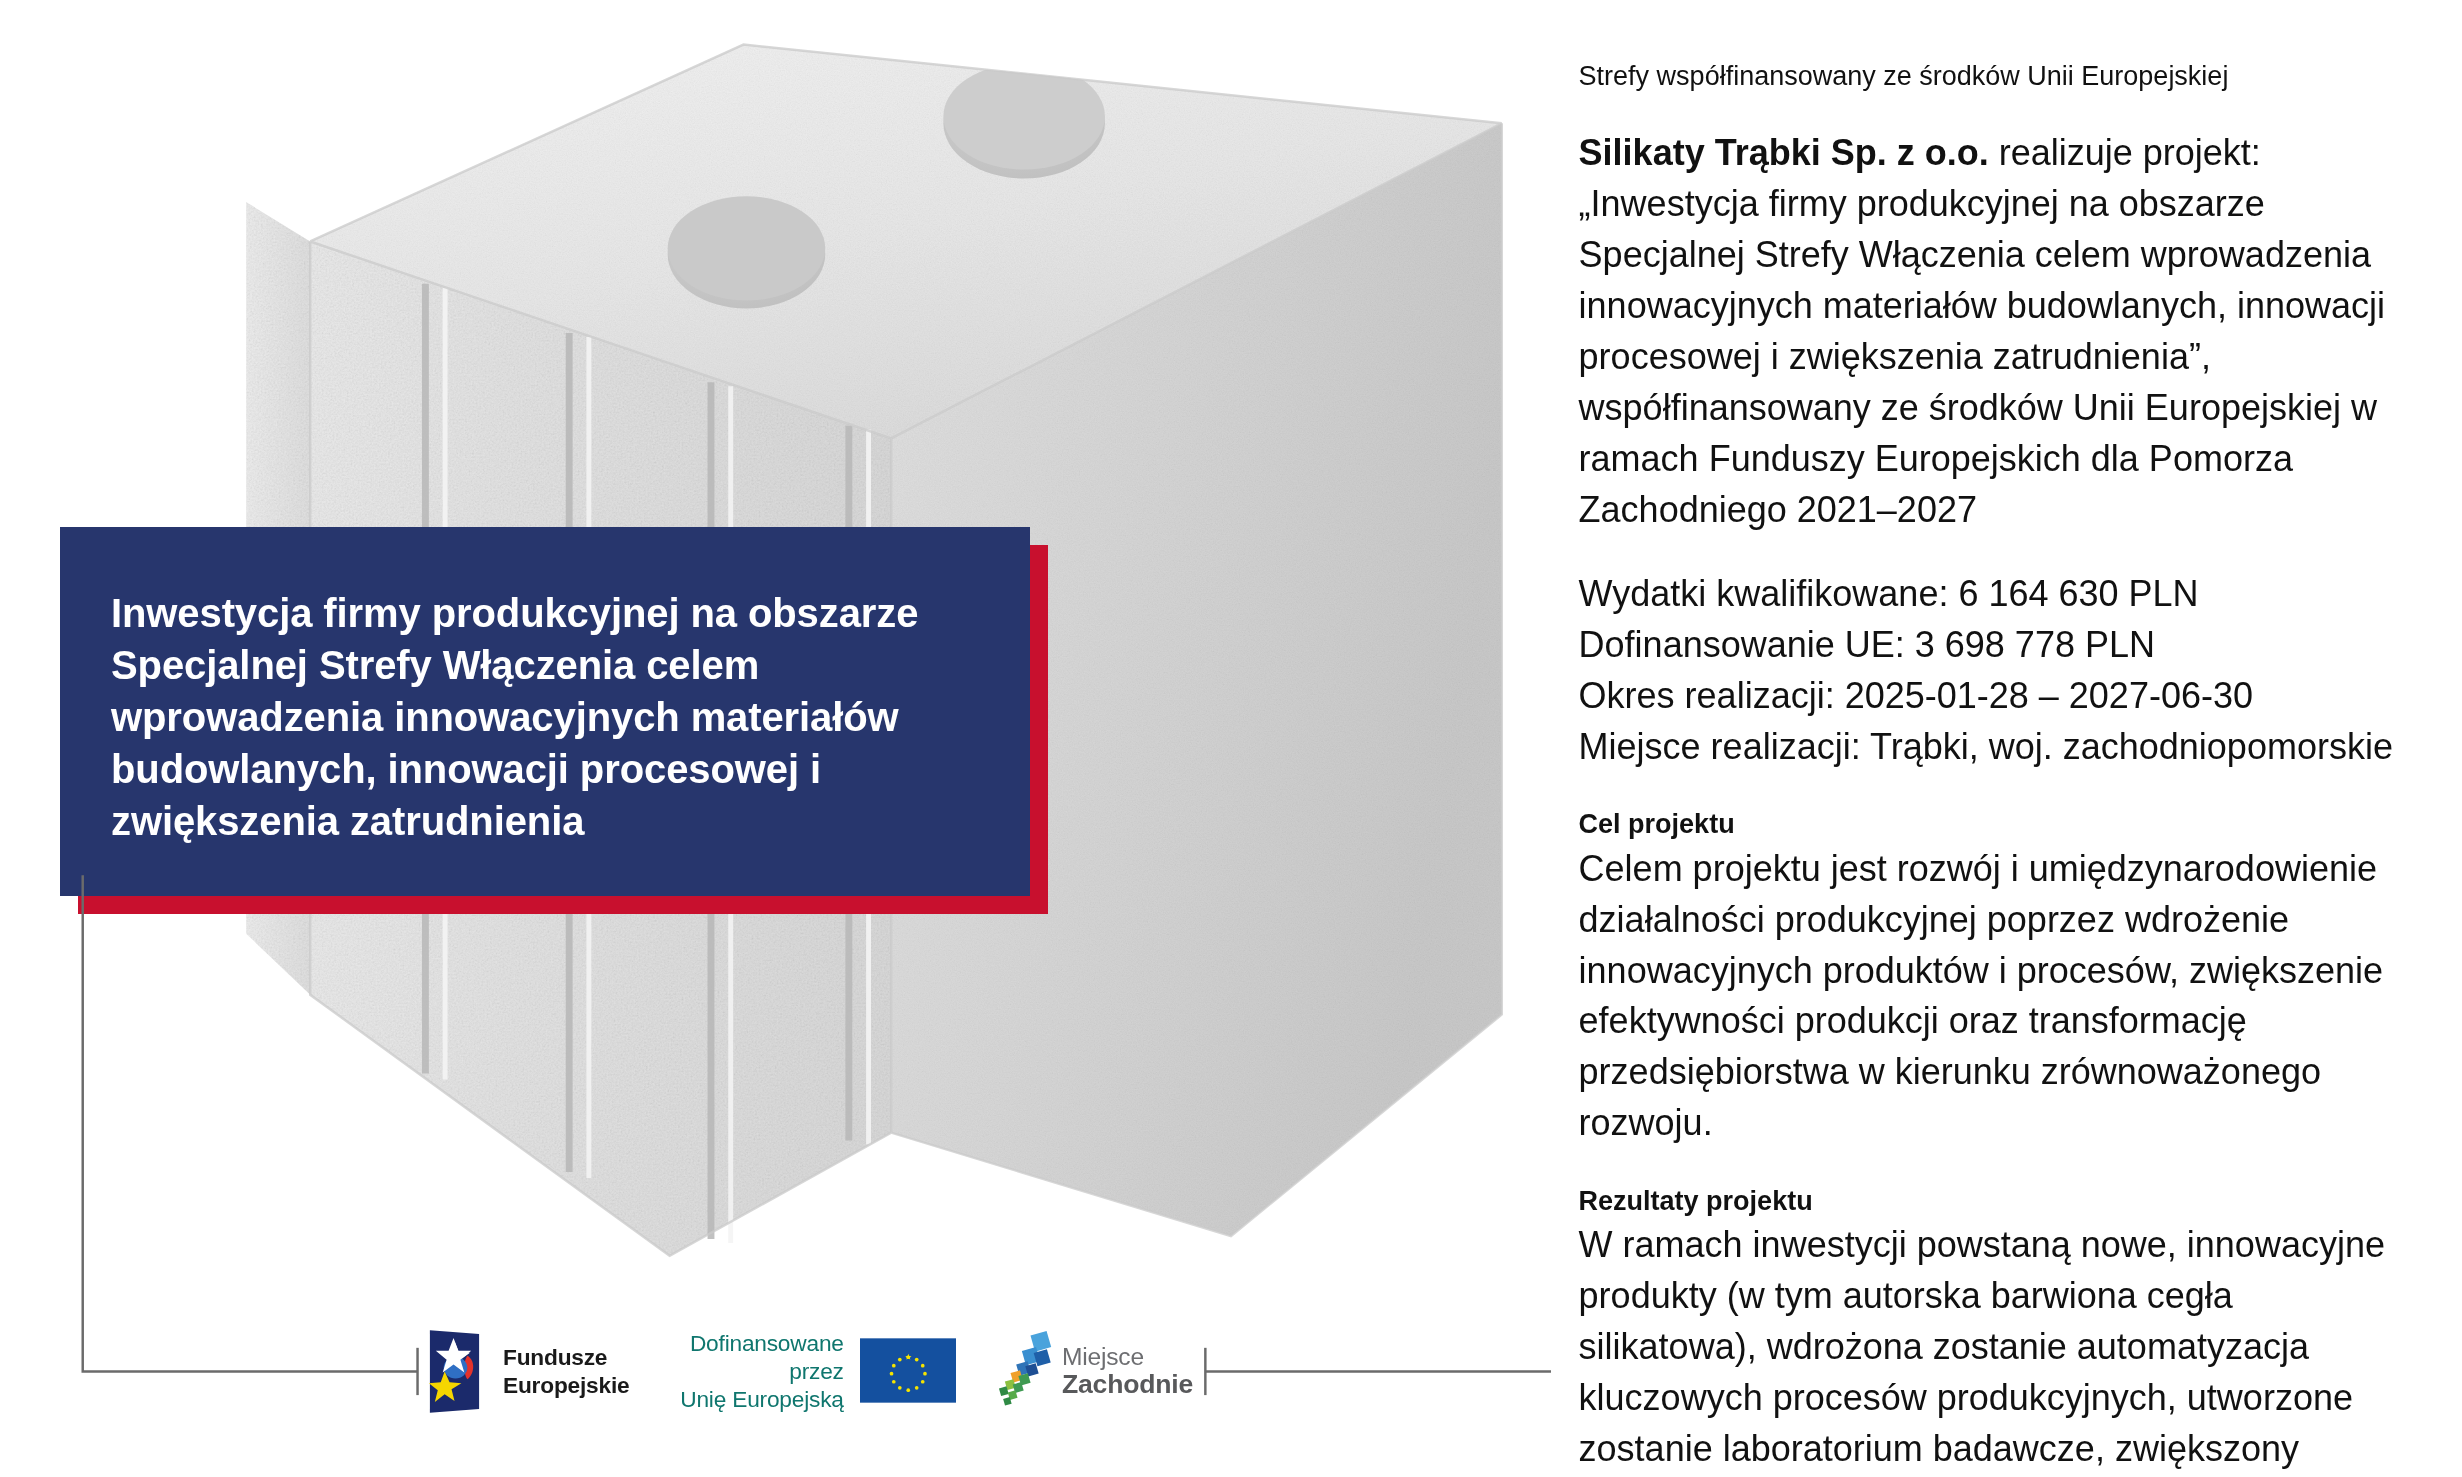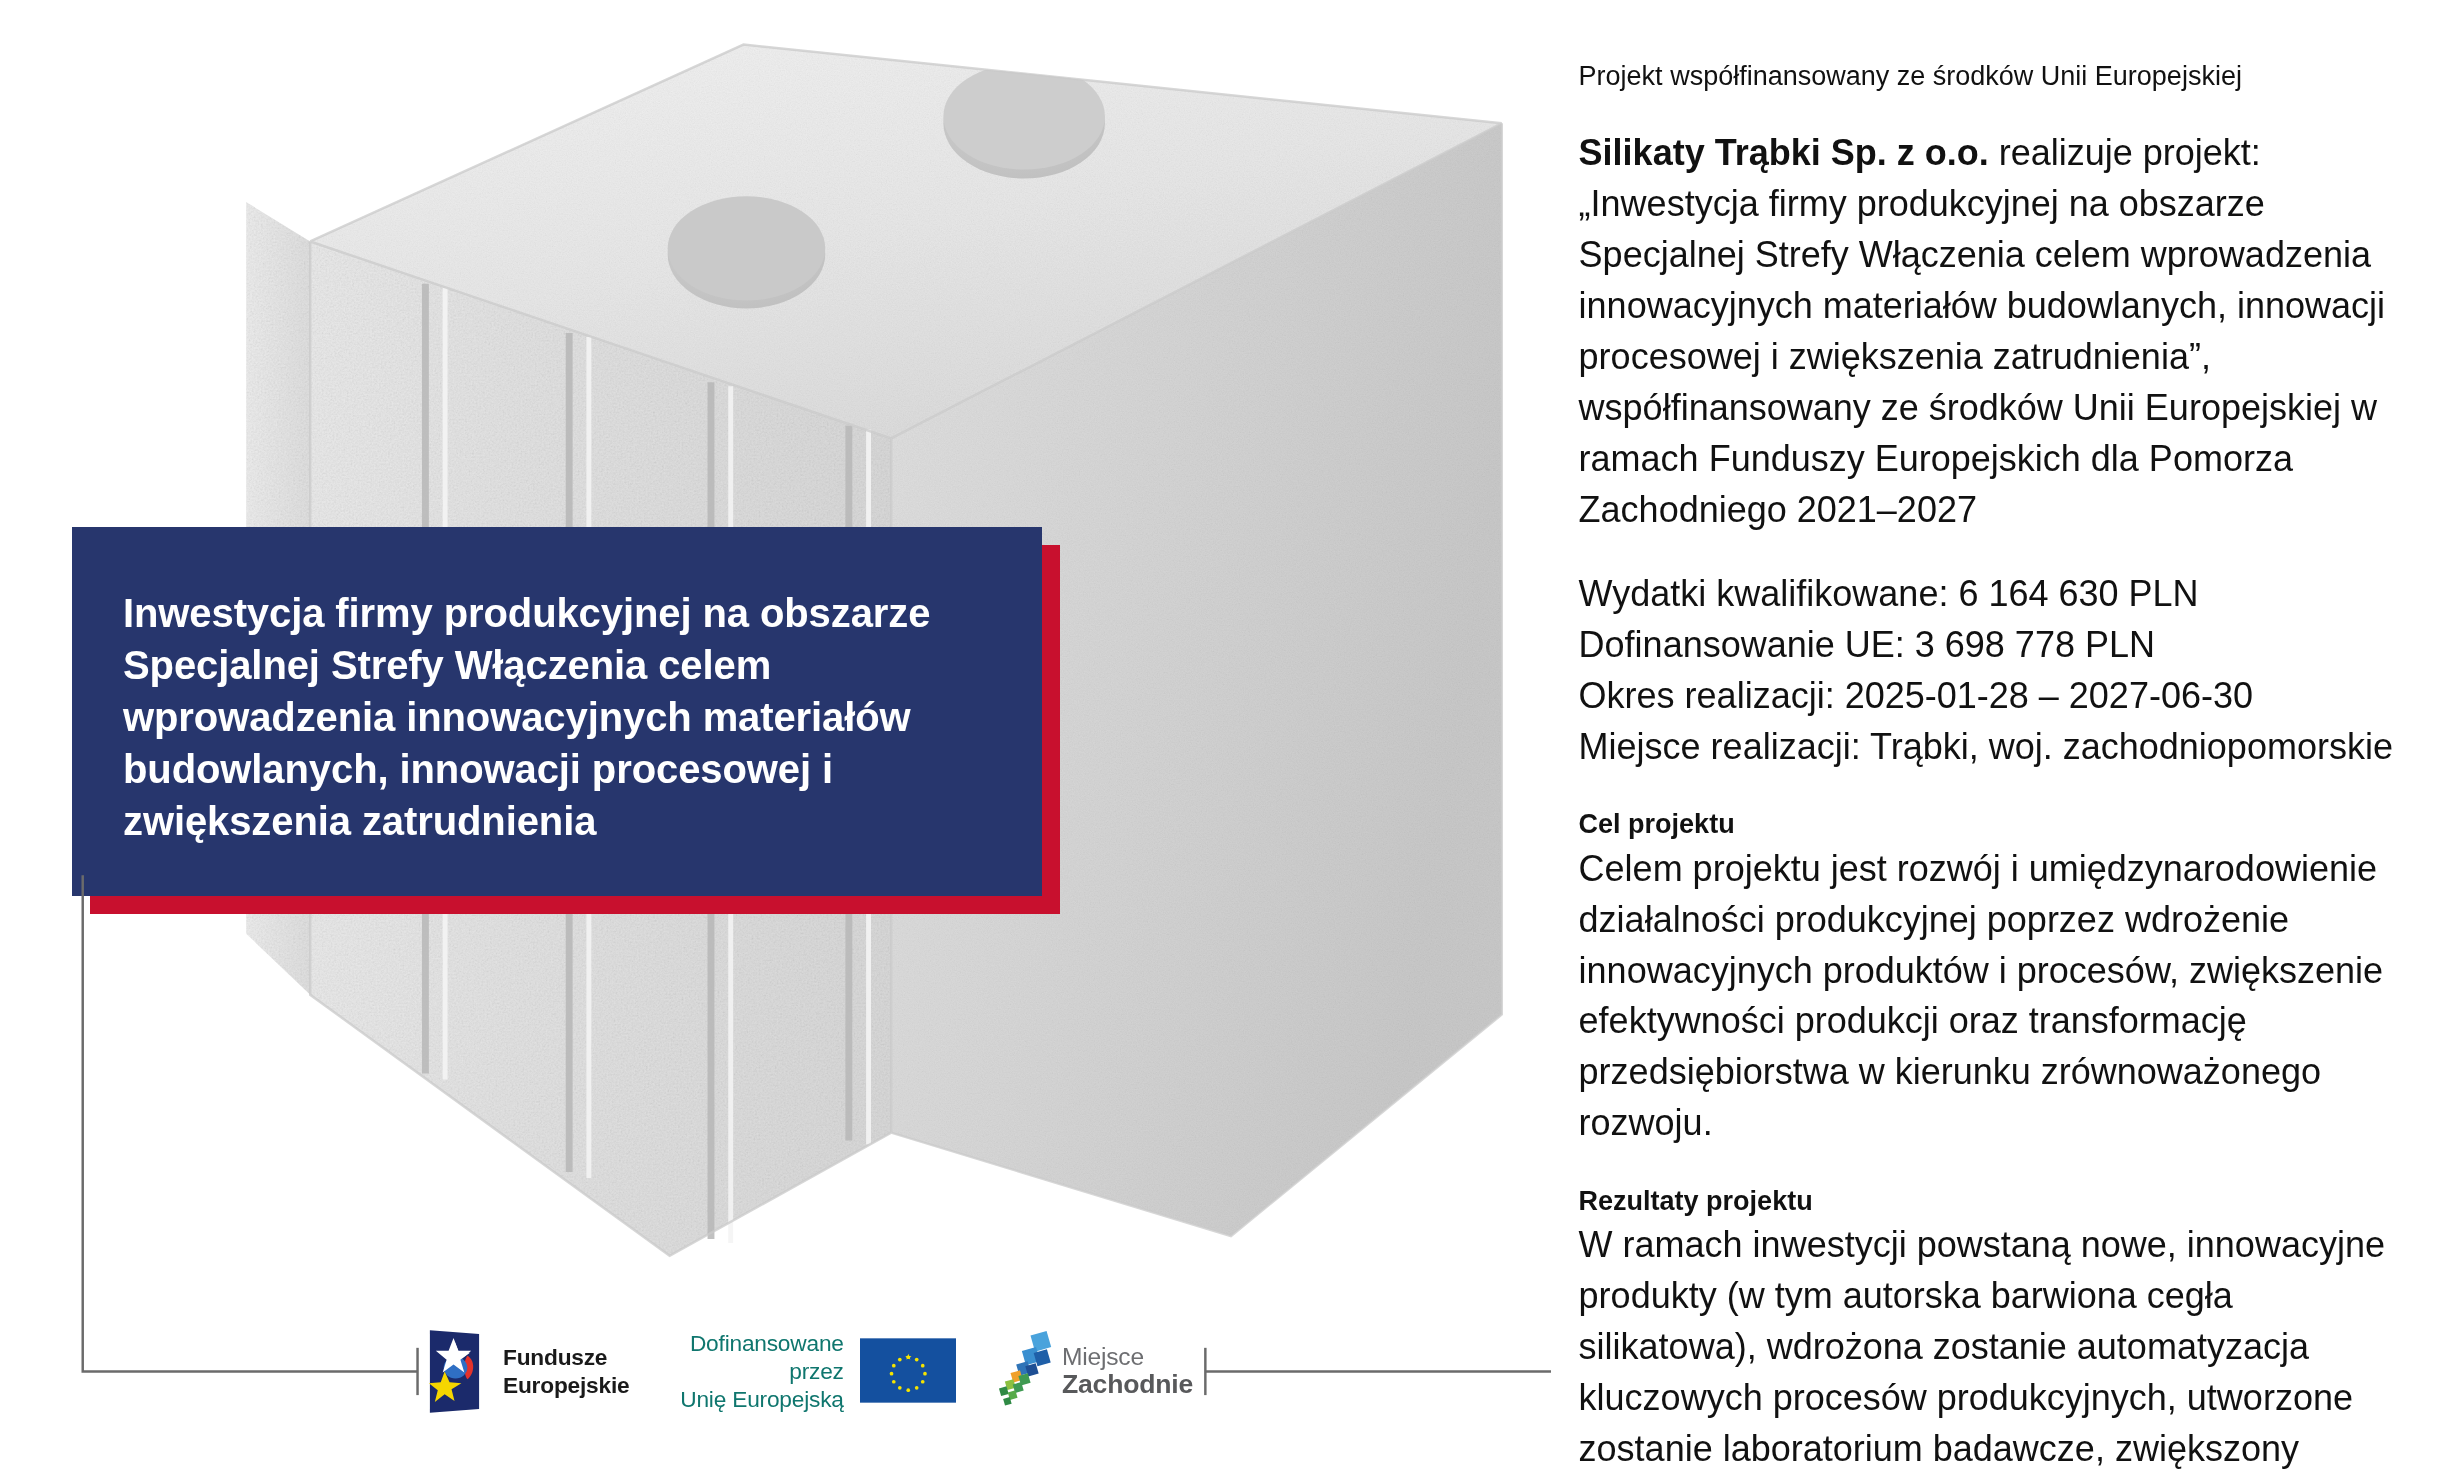--- a/index.html
+++ b/index.html
@@ -356,7 +356,7 @@
 
   <div class="right-panel">
 
-    <p class="rp-para">Projekt współfinansowany ze środków Unii Europejskiej</p>
+    <p class="rp-para">Strefy współfinansowany ze środków Unii Europejskiej</p>
 
     <div class="rp-block">
       <span class="rp-line"><b class="strong">Silikaty Trąbki Sp. z o.o.</b><span> realizuje projekt:</span></span>

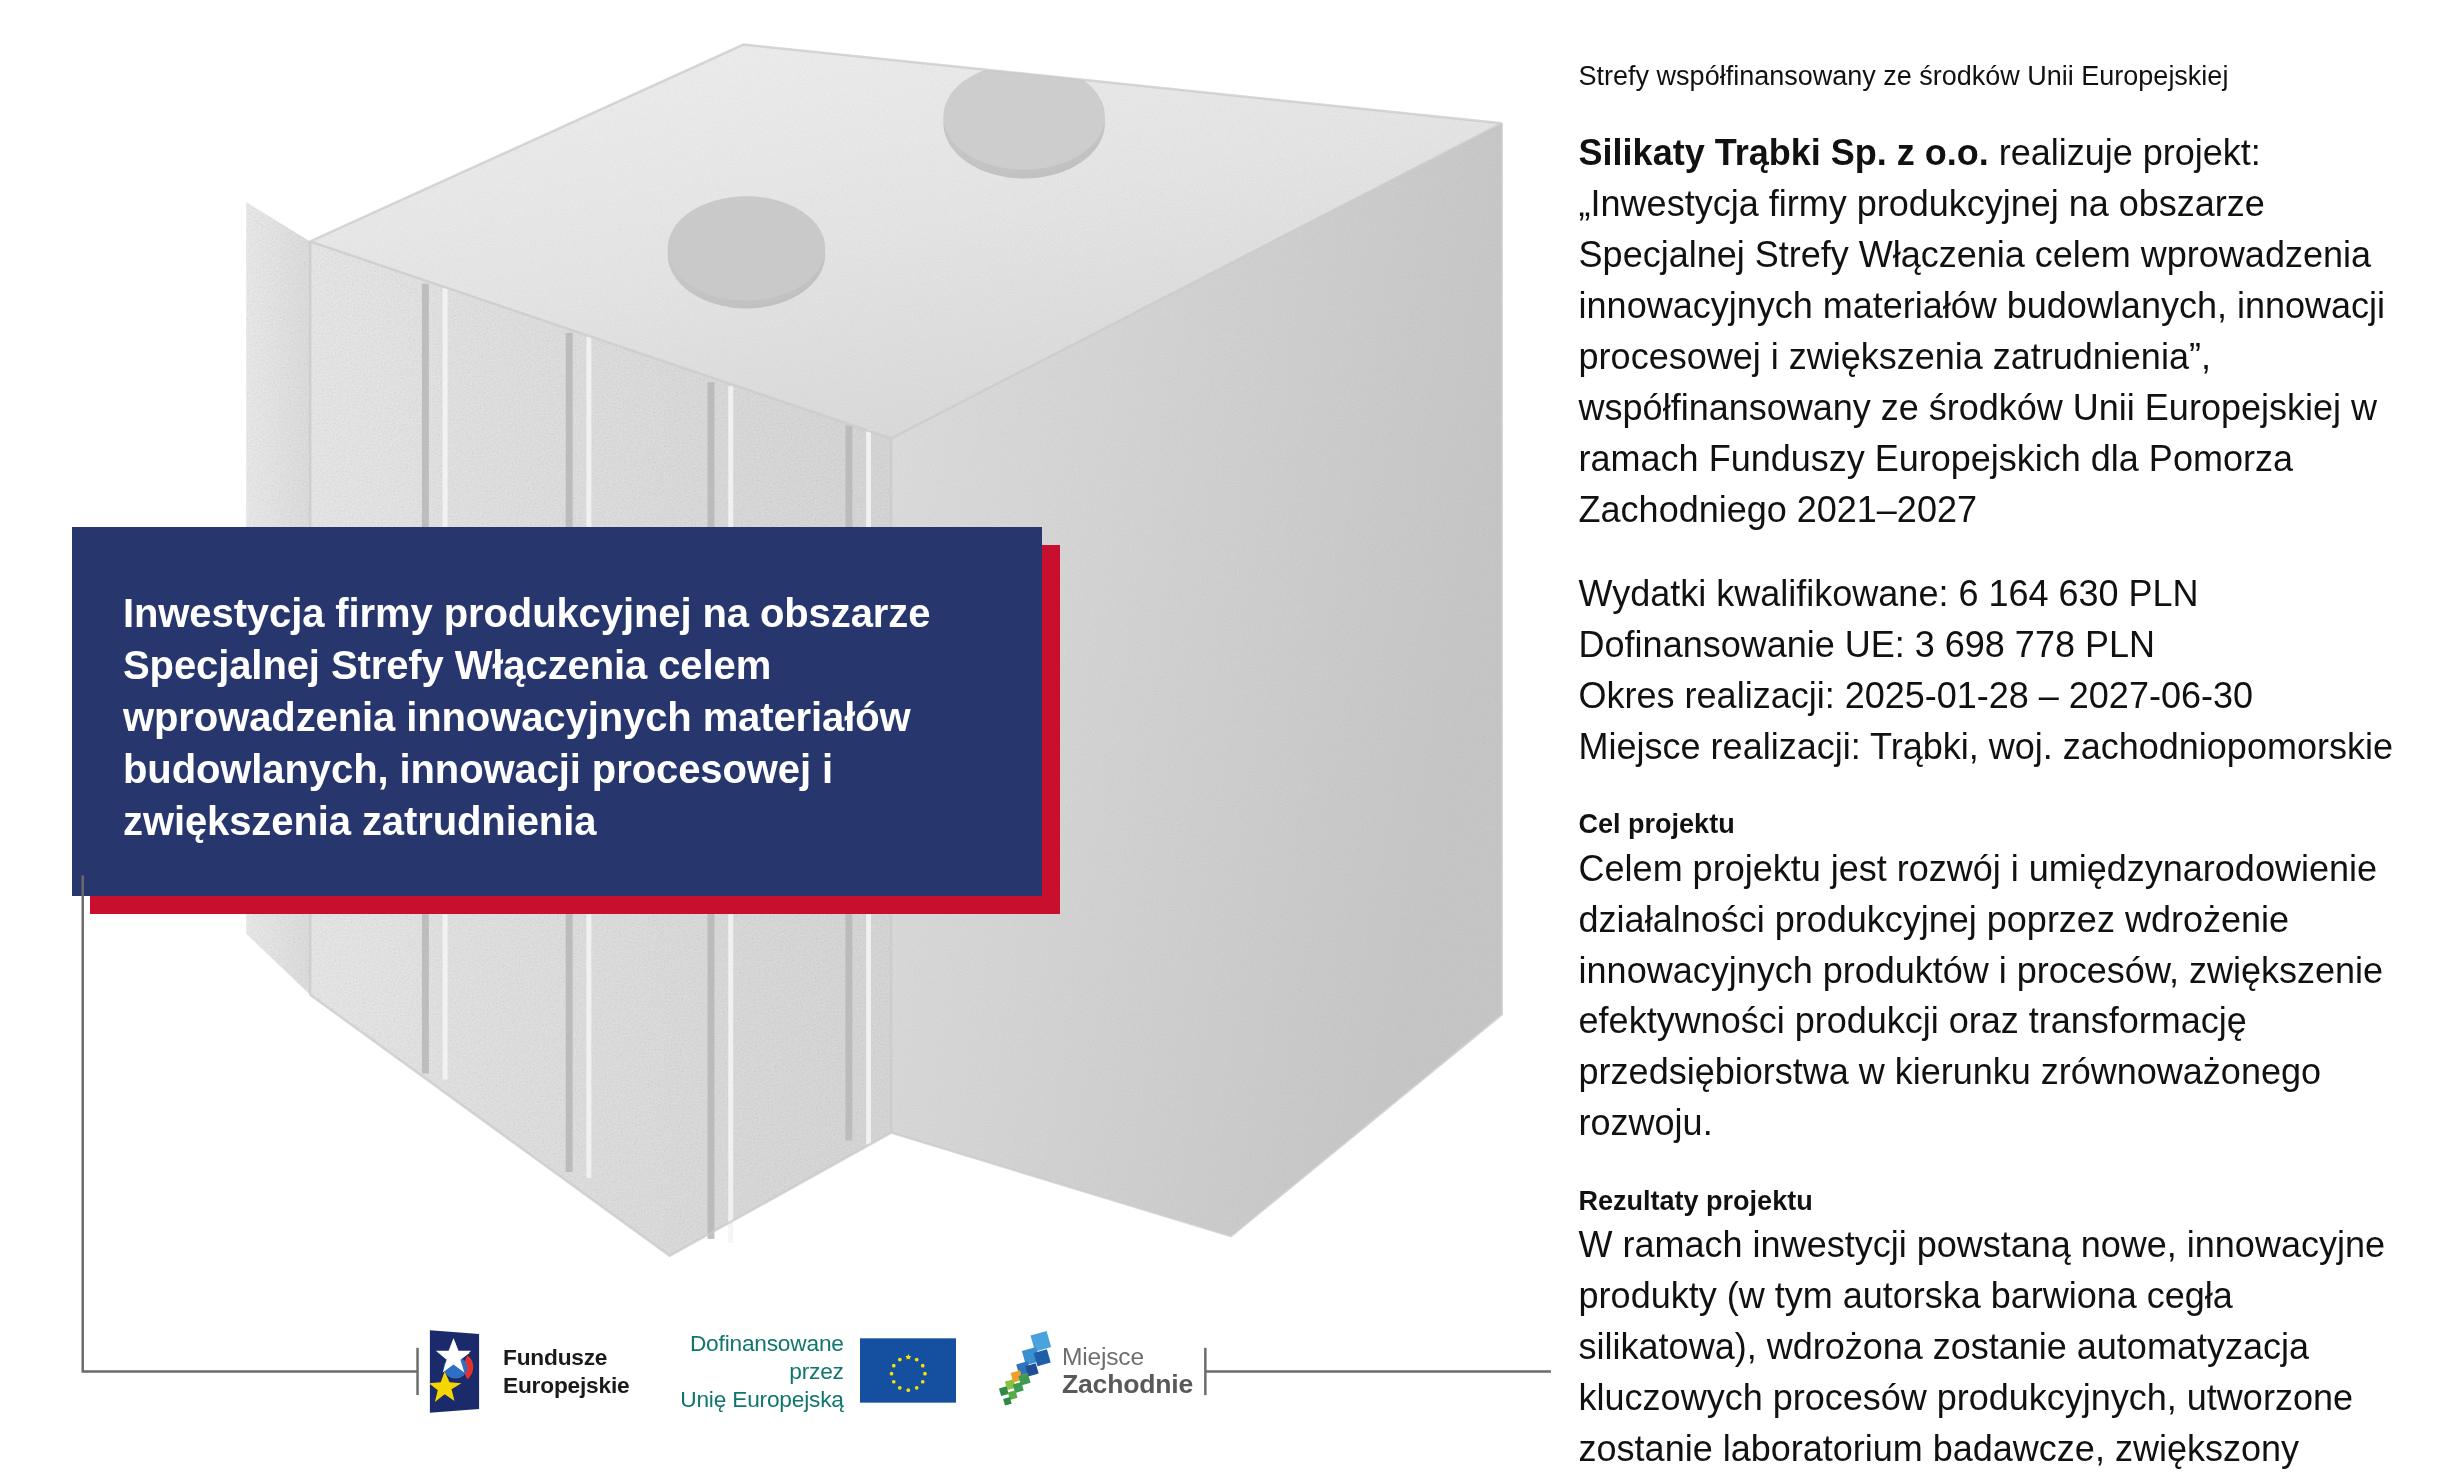--- a/index.html
+++ b/index.html
@@ -52,7 +52,7 @@
   
   .callout-group {
     position: absolute;
-    left: 72px;
+    left: 60px;
     top: 527px;
     width: 1048px;
     height: 369px;

